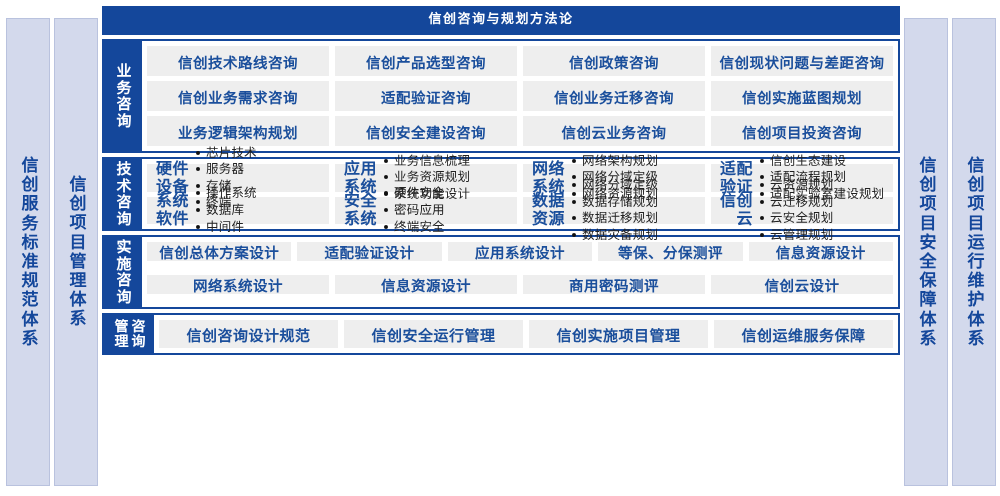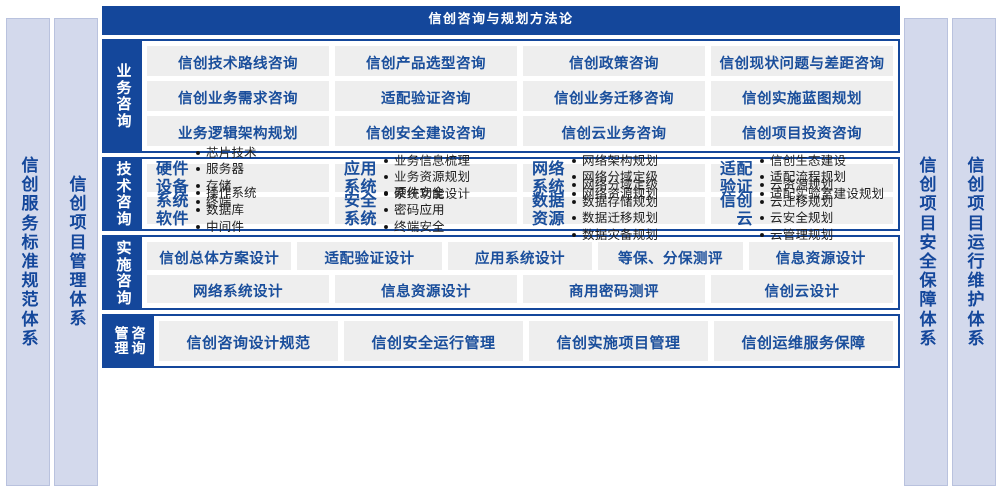--- a/index.html
+++ b/index.html
@@ -137,7 +137,7 @@
     white-space: nowrap;
   }
   #band-business .chip { height: 30px; }
-  #band-implement .chip { height: 28px; }
+  #band-implement .chip { height: 19px; }
   #band-manage .chip { height: 40px; font-size: 15px; }
 
   

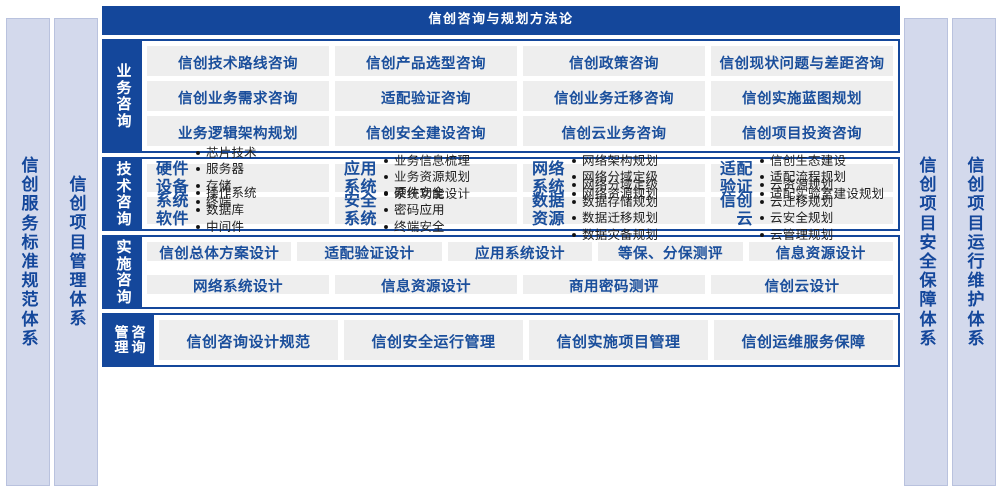--- a/index.html
+++ b/index.html
@@ -138,7 +138,7 @@
   }
   #band-business .chip { height: 30px; }
   #band-implement .chip { height: 19px; }
-  #band-manage .chip { height: 40px; font-size: 15px; }
+  #band-manage .chip { height: 28px; font-size: 15px; }
 
   
   .card-row {

